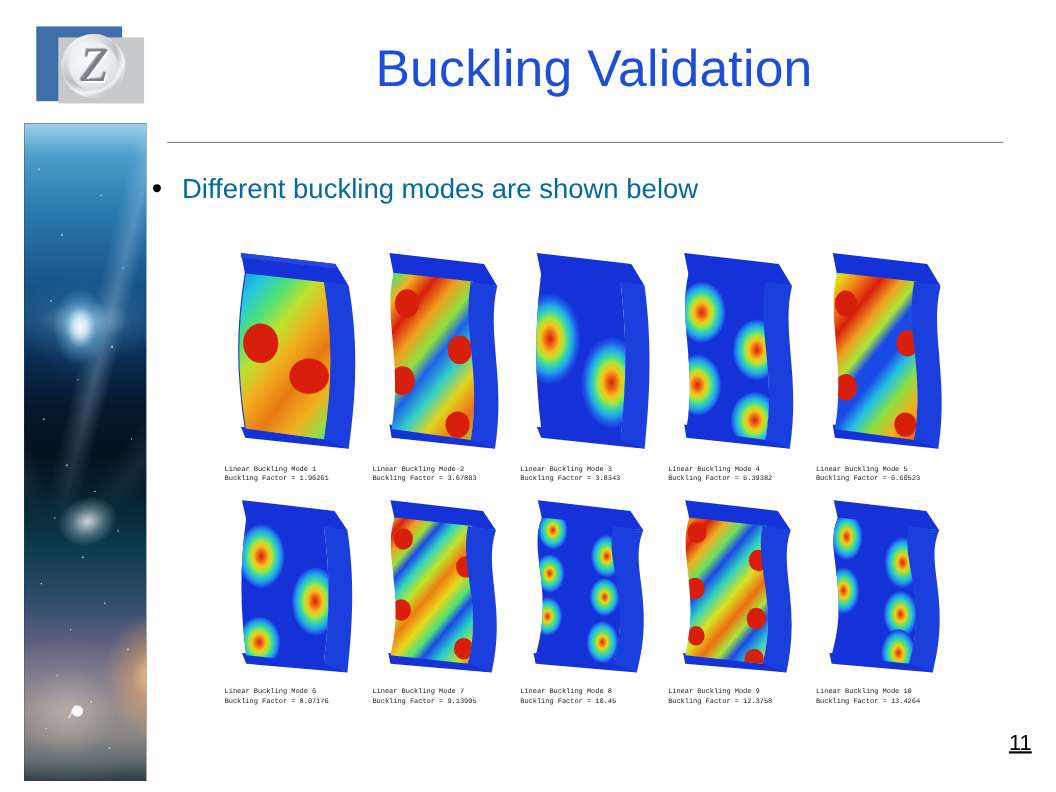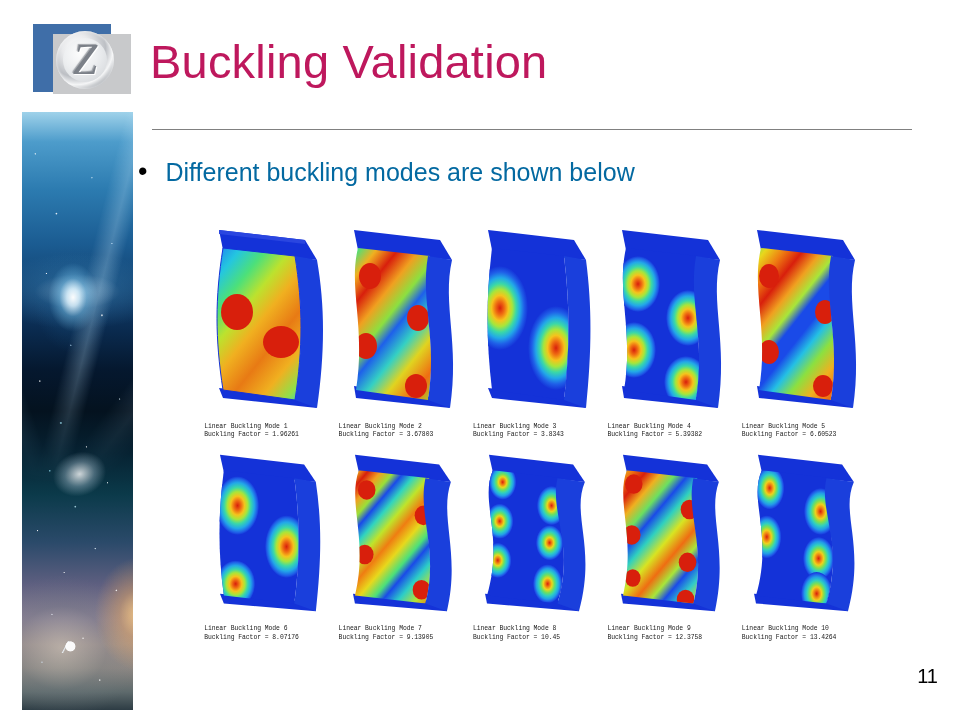--- a/index.html
+++ b/index.html
@@ -121,7 +121,8 @@
   
   #title{
     position:absolute;left:150px;top:34px;width:780px;
-    font-size:47px;font-weight:400;color:#be185d;
+    text-align:center;
+    font-size:47px;font-weight:400;color:#1d4ed8;
     letter-spacing:.2px;
     white-space:nowrap;
   }

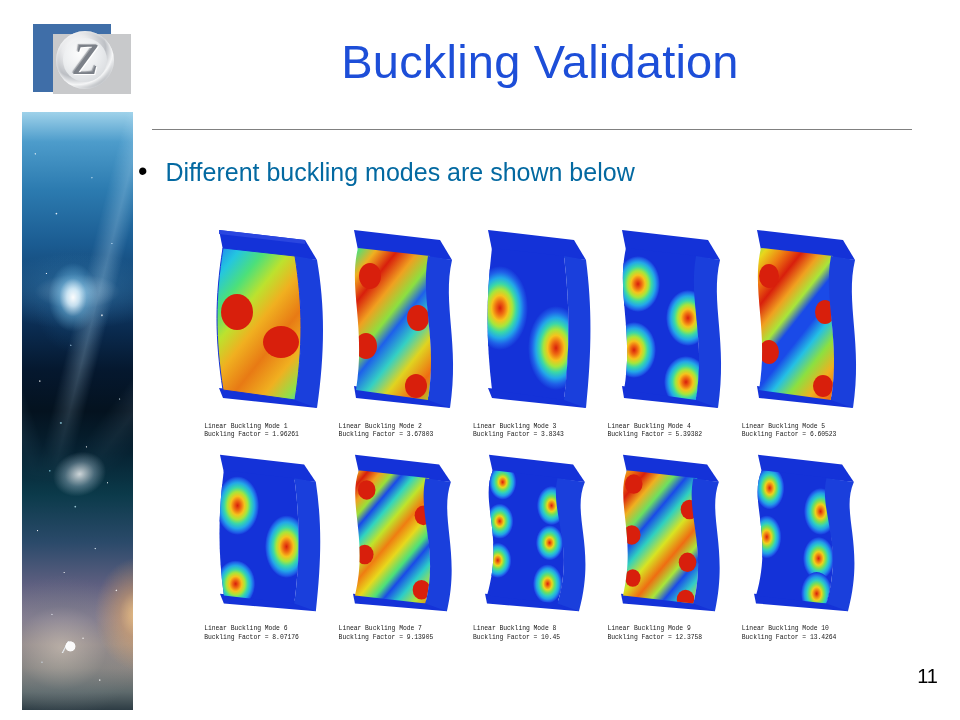--- a/index.html
+++ b/index.html
@@ -163,7 +163,7 @@
   
   #page-number{
     position:absolute;right:22px;bottom:32px;
-    font-size:20px;color:#000;
+    font-size:20px;color:#000;text-decoration:underline;
   }
 </style>
 </head>

